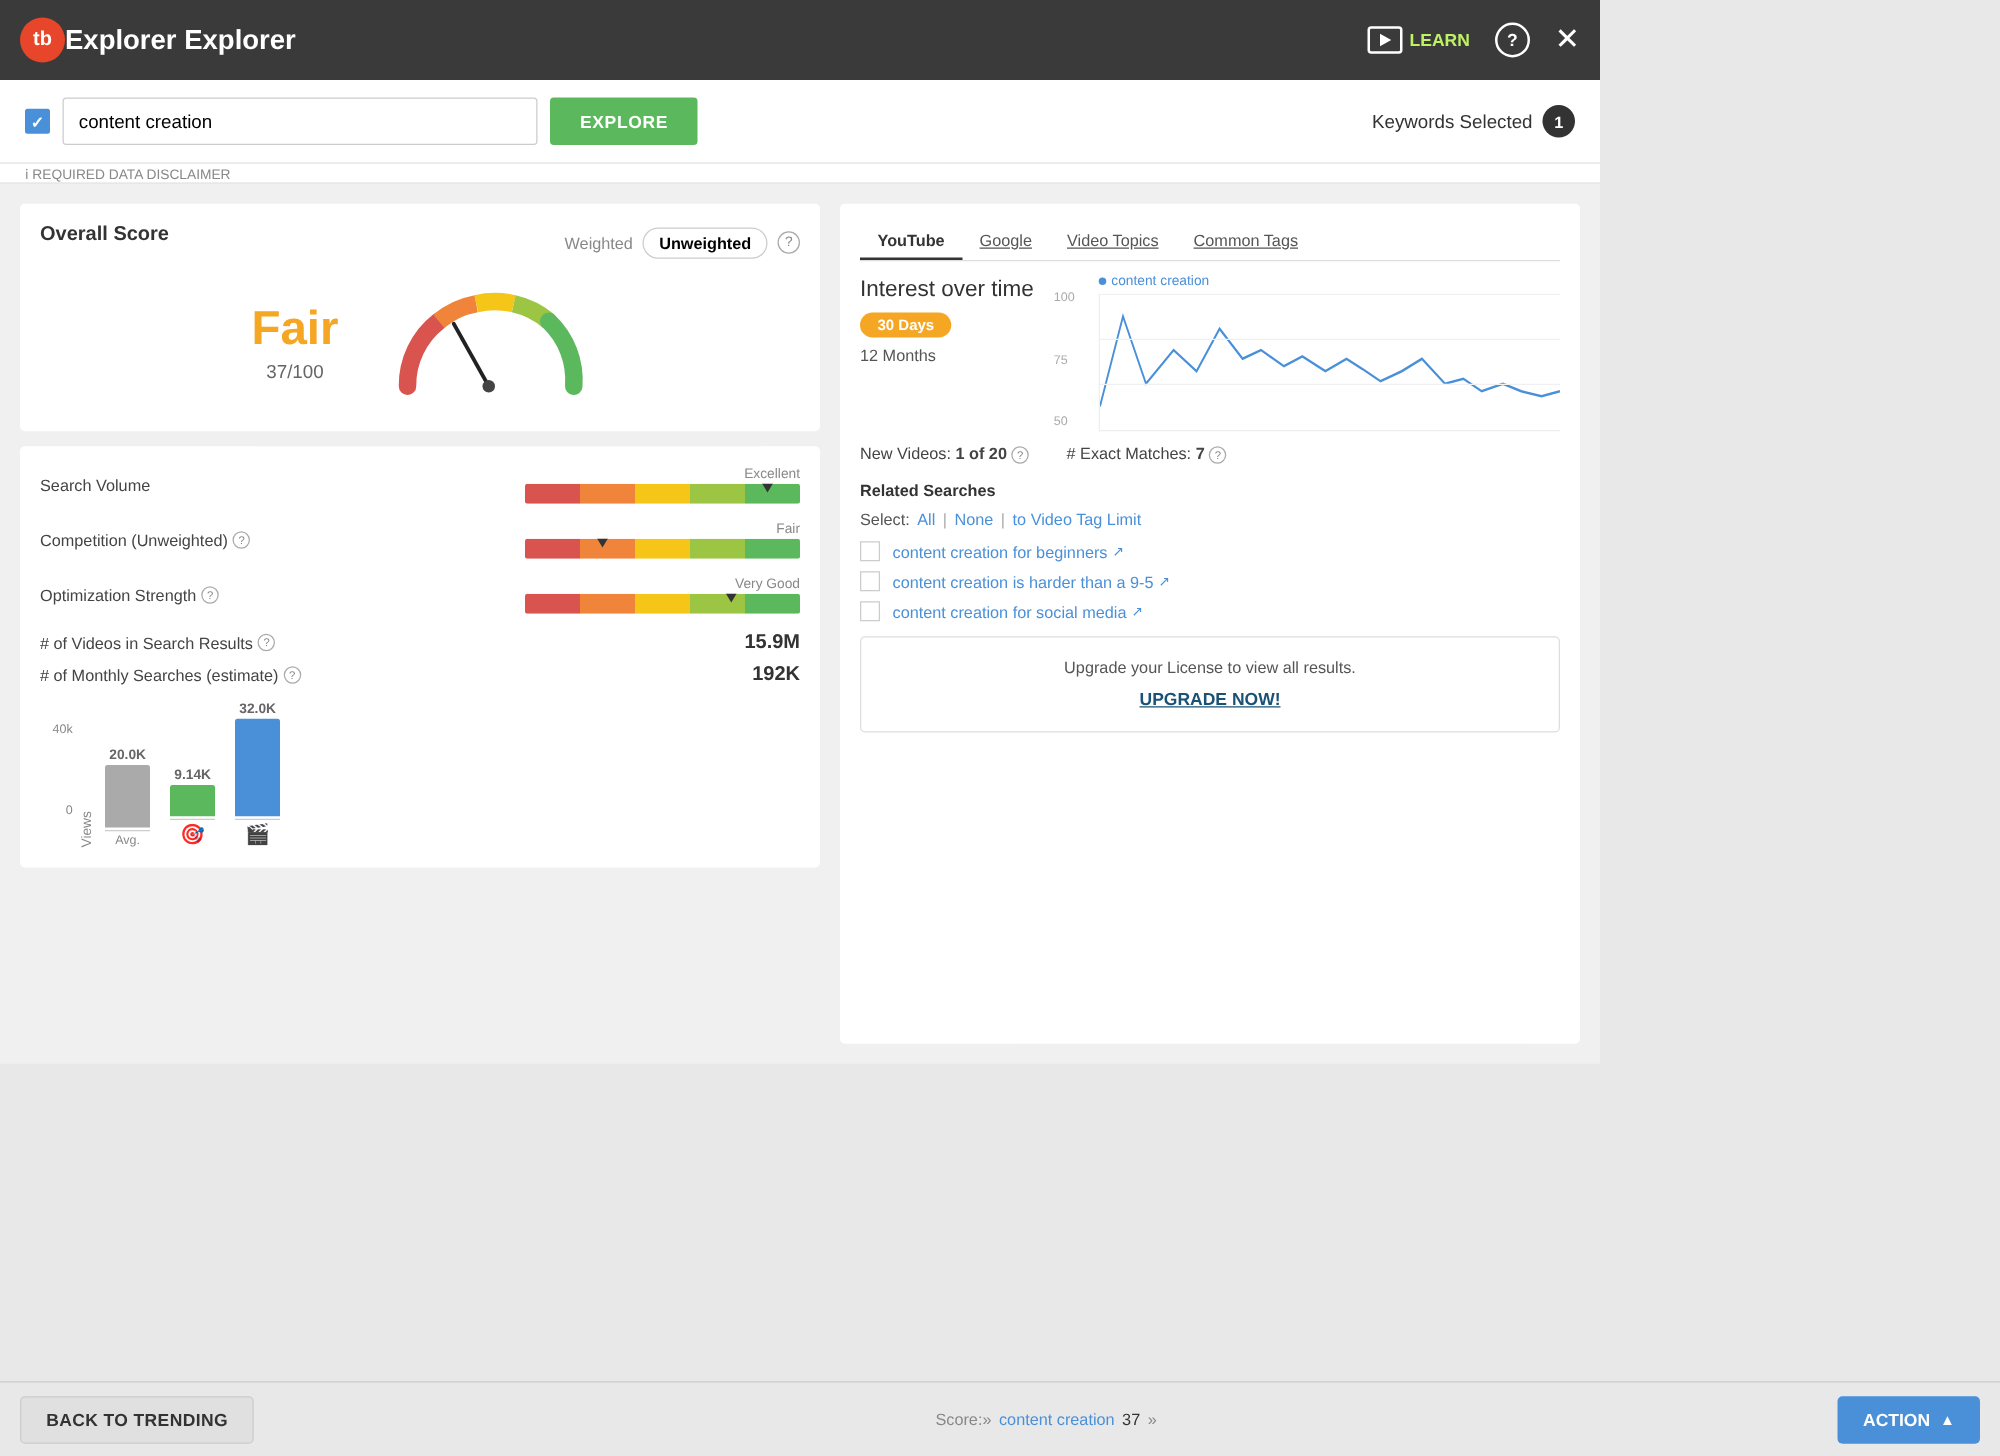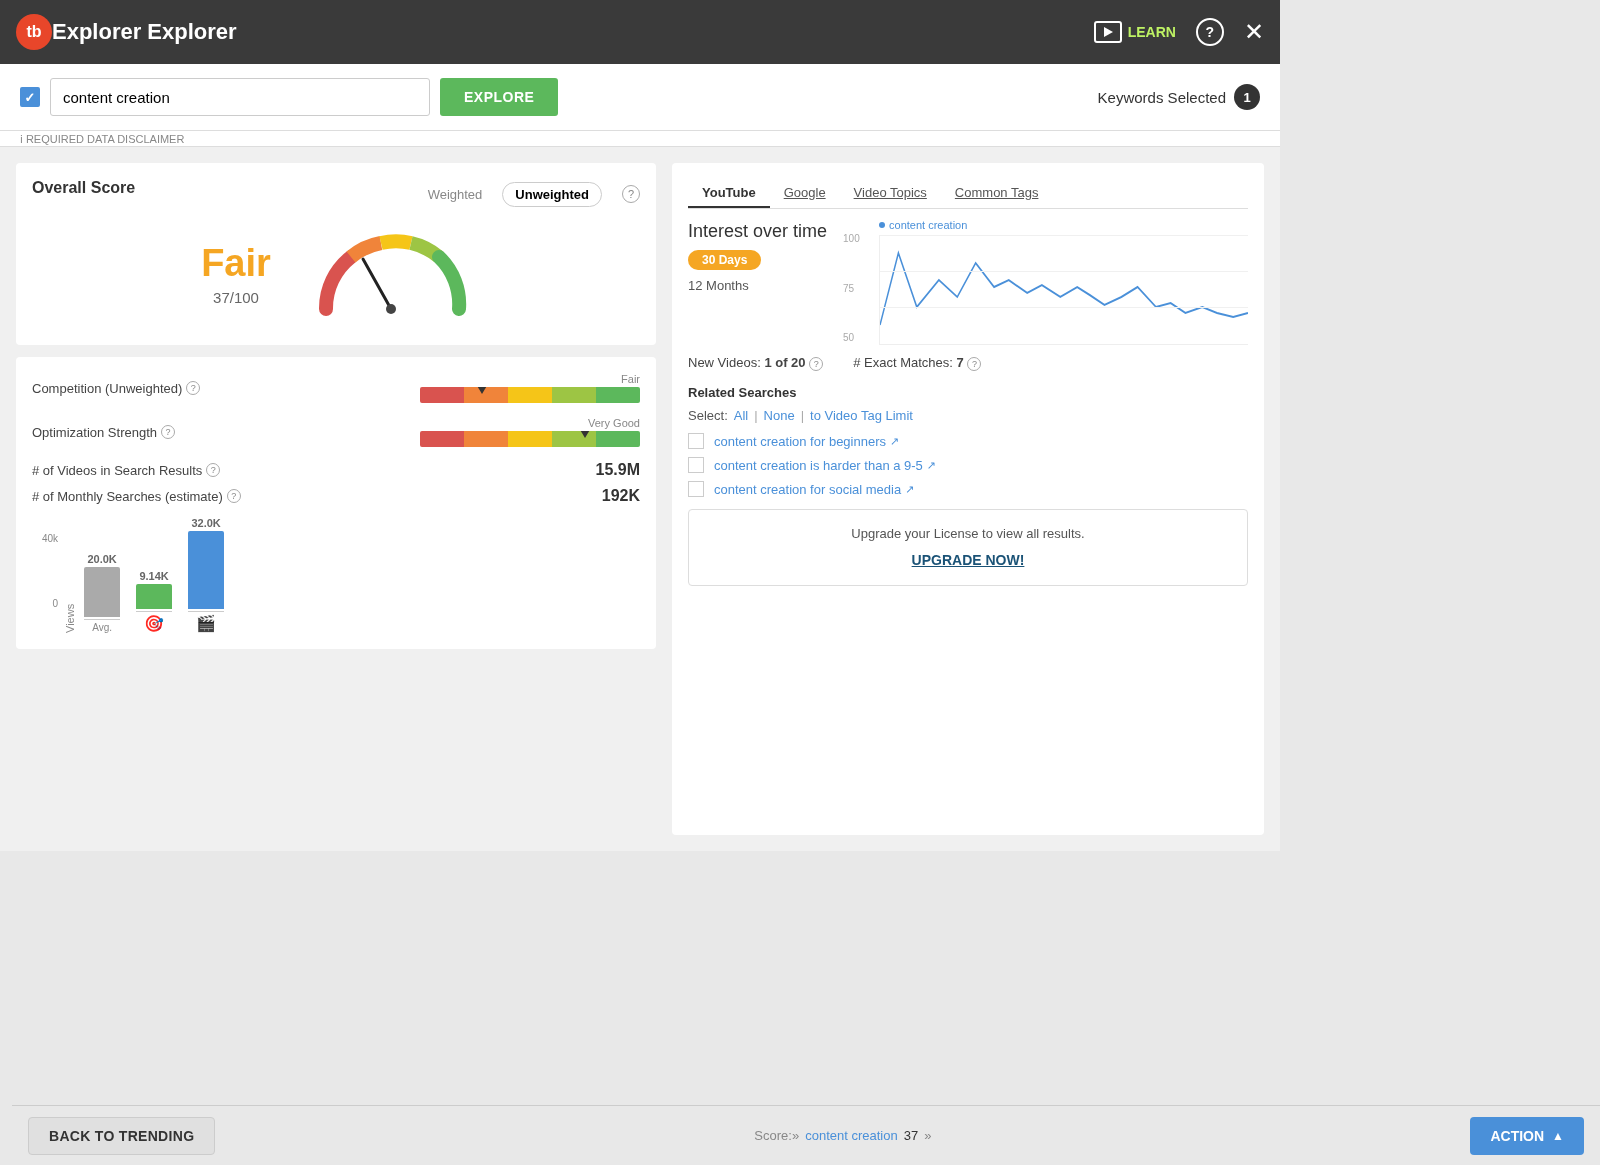--- a/index.html
+++ b/index.html
@@ -248,7 +248,7 @@
     <div class="overall-score-section">
       <div style="display:flex; justify-content:space-between; align-items:center; margin-bottom:10px;">
         <span class="section-title">Overall Score</span>
-        <div style="display:flex; align-items:center; gap:20px;">
+        <div style="display:flex; align-items:center; gap:8px;">
           <span class="score-label">Weighted</span>
           <button class="score-btn-active">
             <span>Unweighted</span>

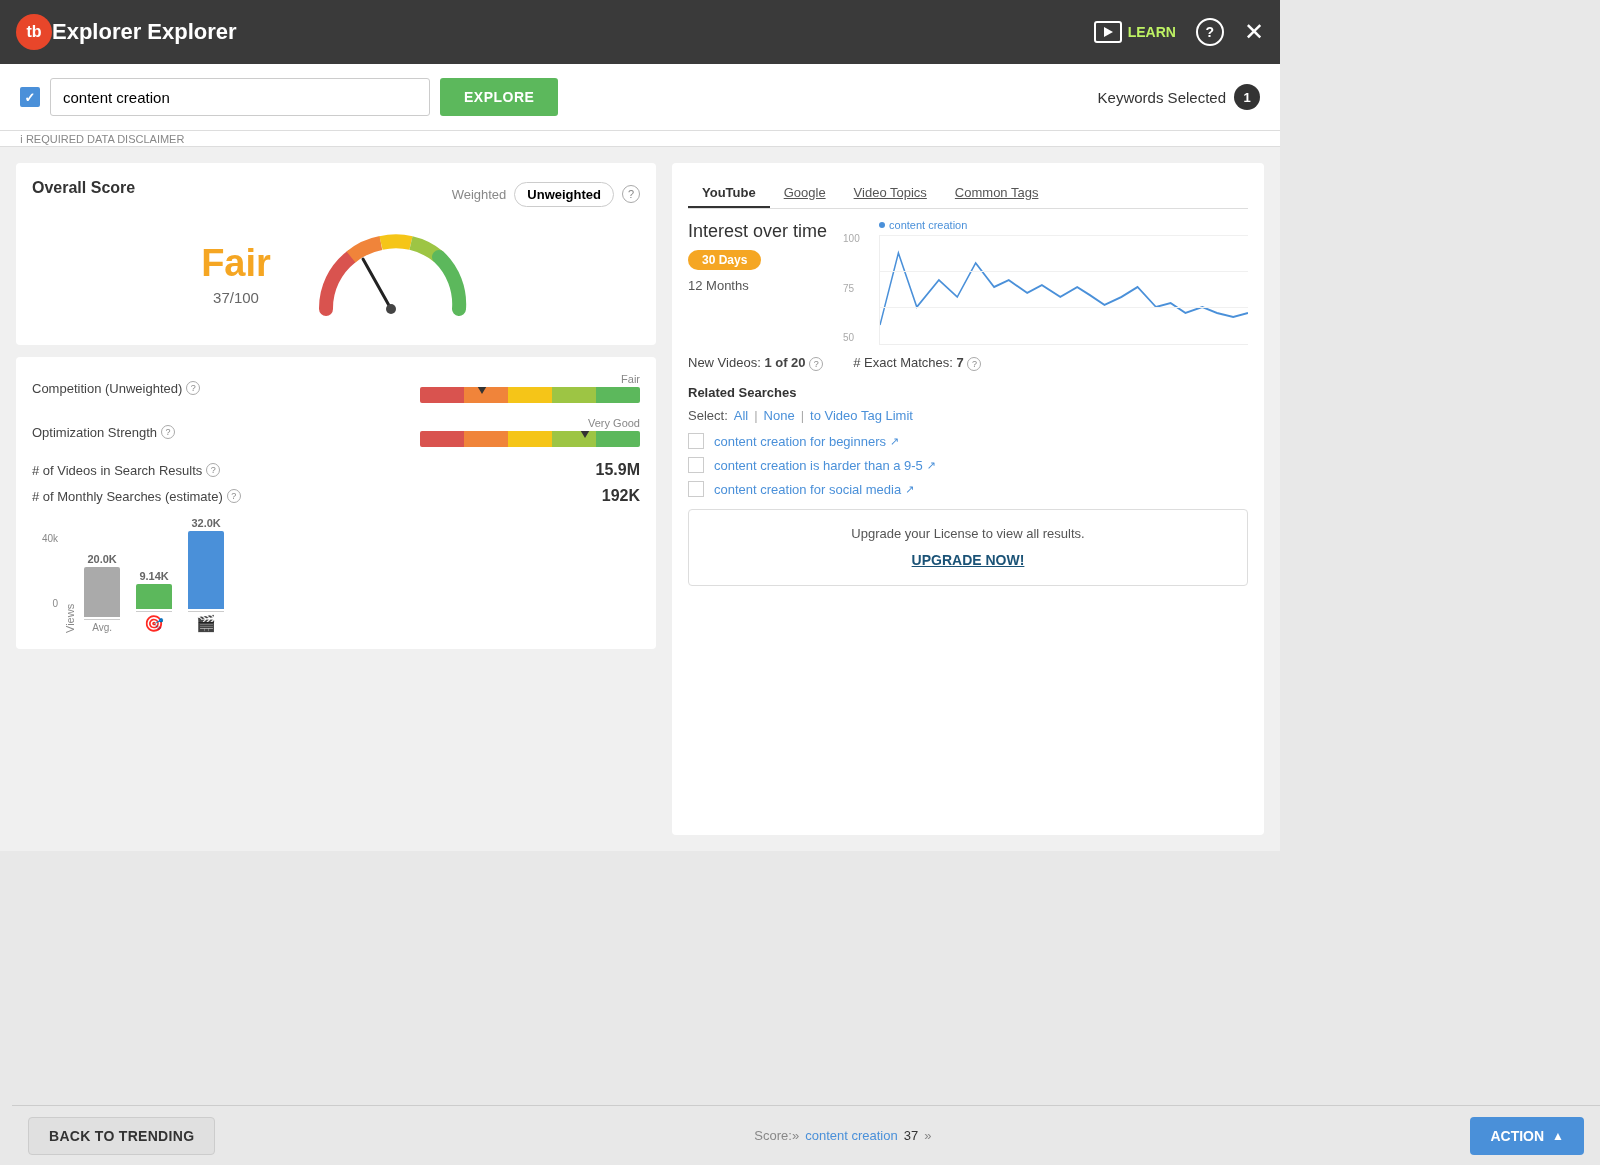--- a/index.html
+++ b/index.html
@@ -280,6 +280,20 @@
 
     <div class="score-analysis-section">
 
+      <div class="analysis-row" style="margin-bottom:14px;">
+        <span class="analysis-label">Search Volume</span>
+        <div class="analysis-bar-area">
+          <span class="bar-label">Excellent</span>
+          <div class="color-bar" style="width:220px;">
+            <div class="bar-red" style="width:20%"></div>
+            <div class="bar-orange" style="width:20%"></div>
+            <div class="bar-yellow" style="width:20%"></div>
+            <div class="bar-light-green" style="width:20%"></div>
+            <div class="bar-green" style="width:20%"></div>
+            <div class="bar-marker" style="left: calc(88% - 6px);"></div>
+          </div>
+        </div>
+      </div>
 
       <div class="analysis-row" style="margin-bottom:14px;">
         <span class="analysis-label">

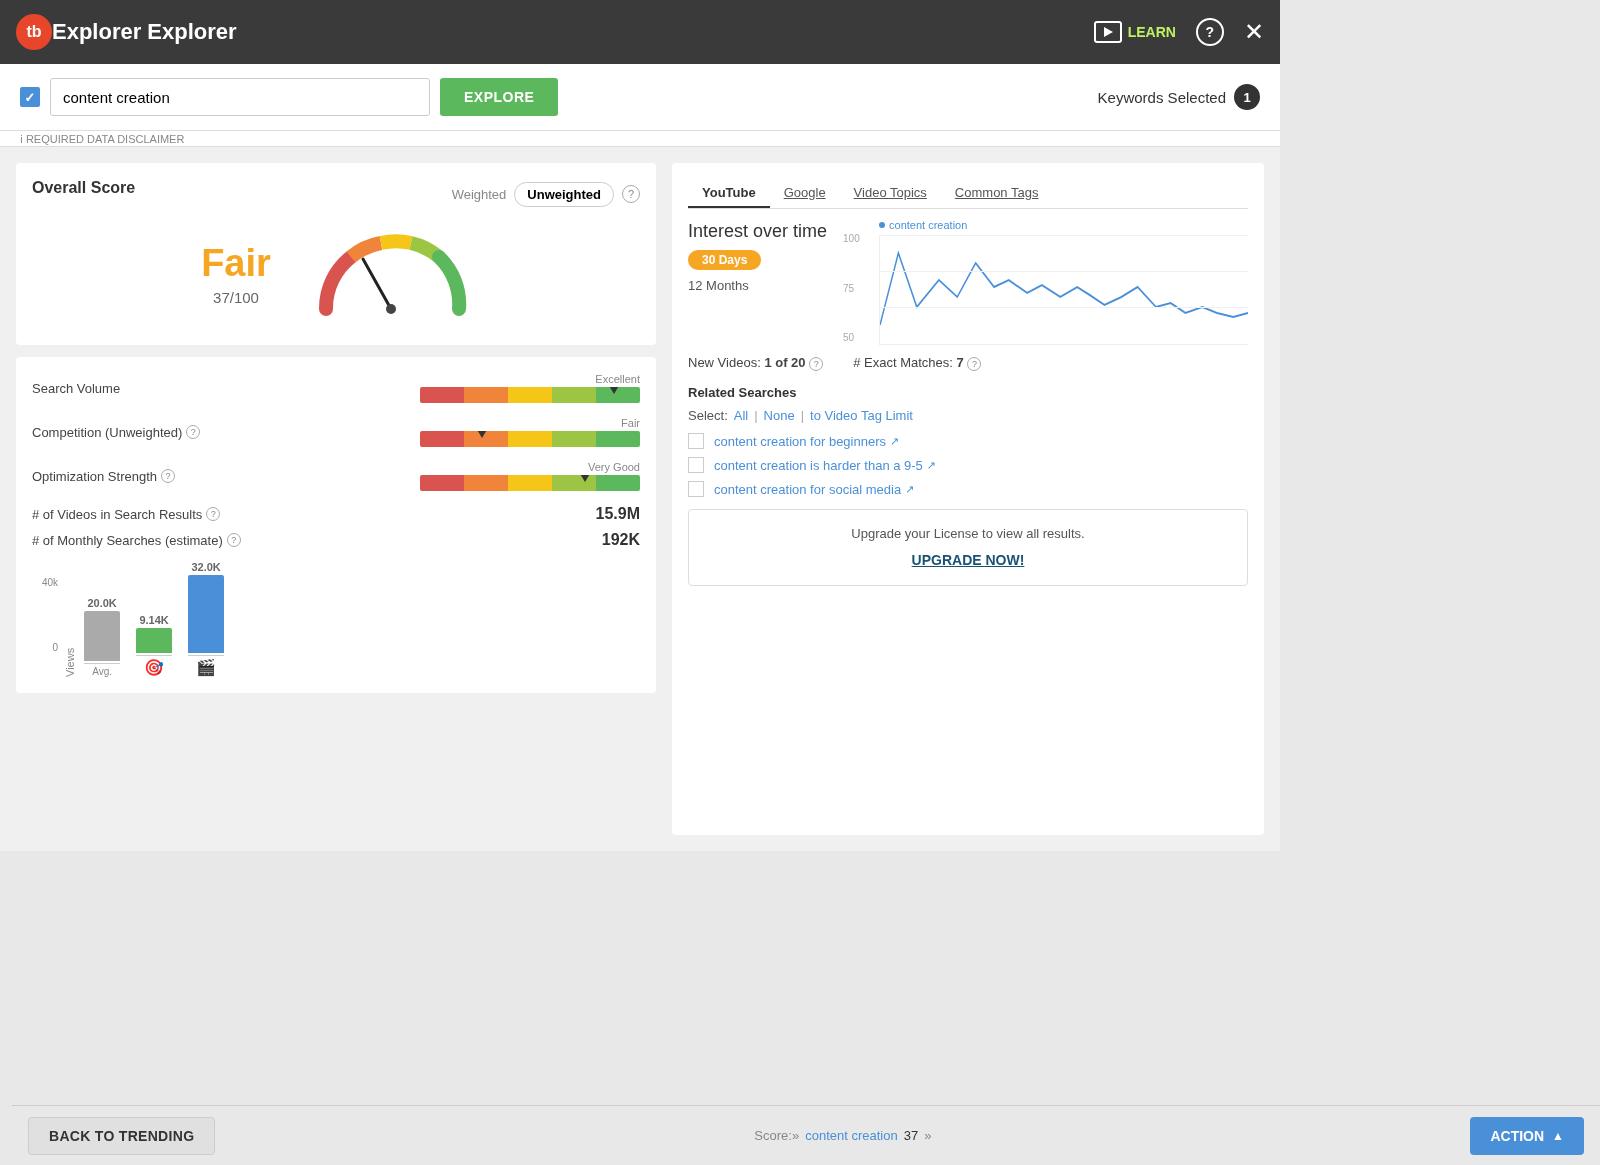--- a/index.html
+++ b/index.html
@@ -169,7 +169,7 @@
 
     
     .bottom-bar {
-      position: fixed; bottom: 0; left: 12px; right: 0; height: 60px;
+      position: fixed; bottom: 0; left: 0; right: 0; height: 60px;
       background: #e8e8e8; border-top: 1px solid #ccc;
       display: flex; align-items: center; justify-content: space-between;
       padding: 0 16px;

